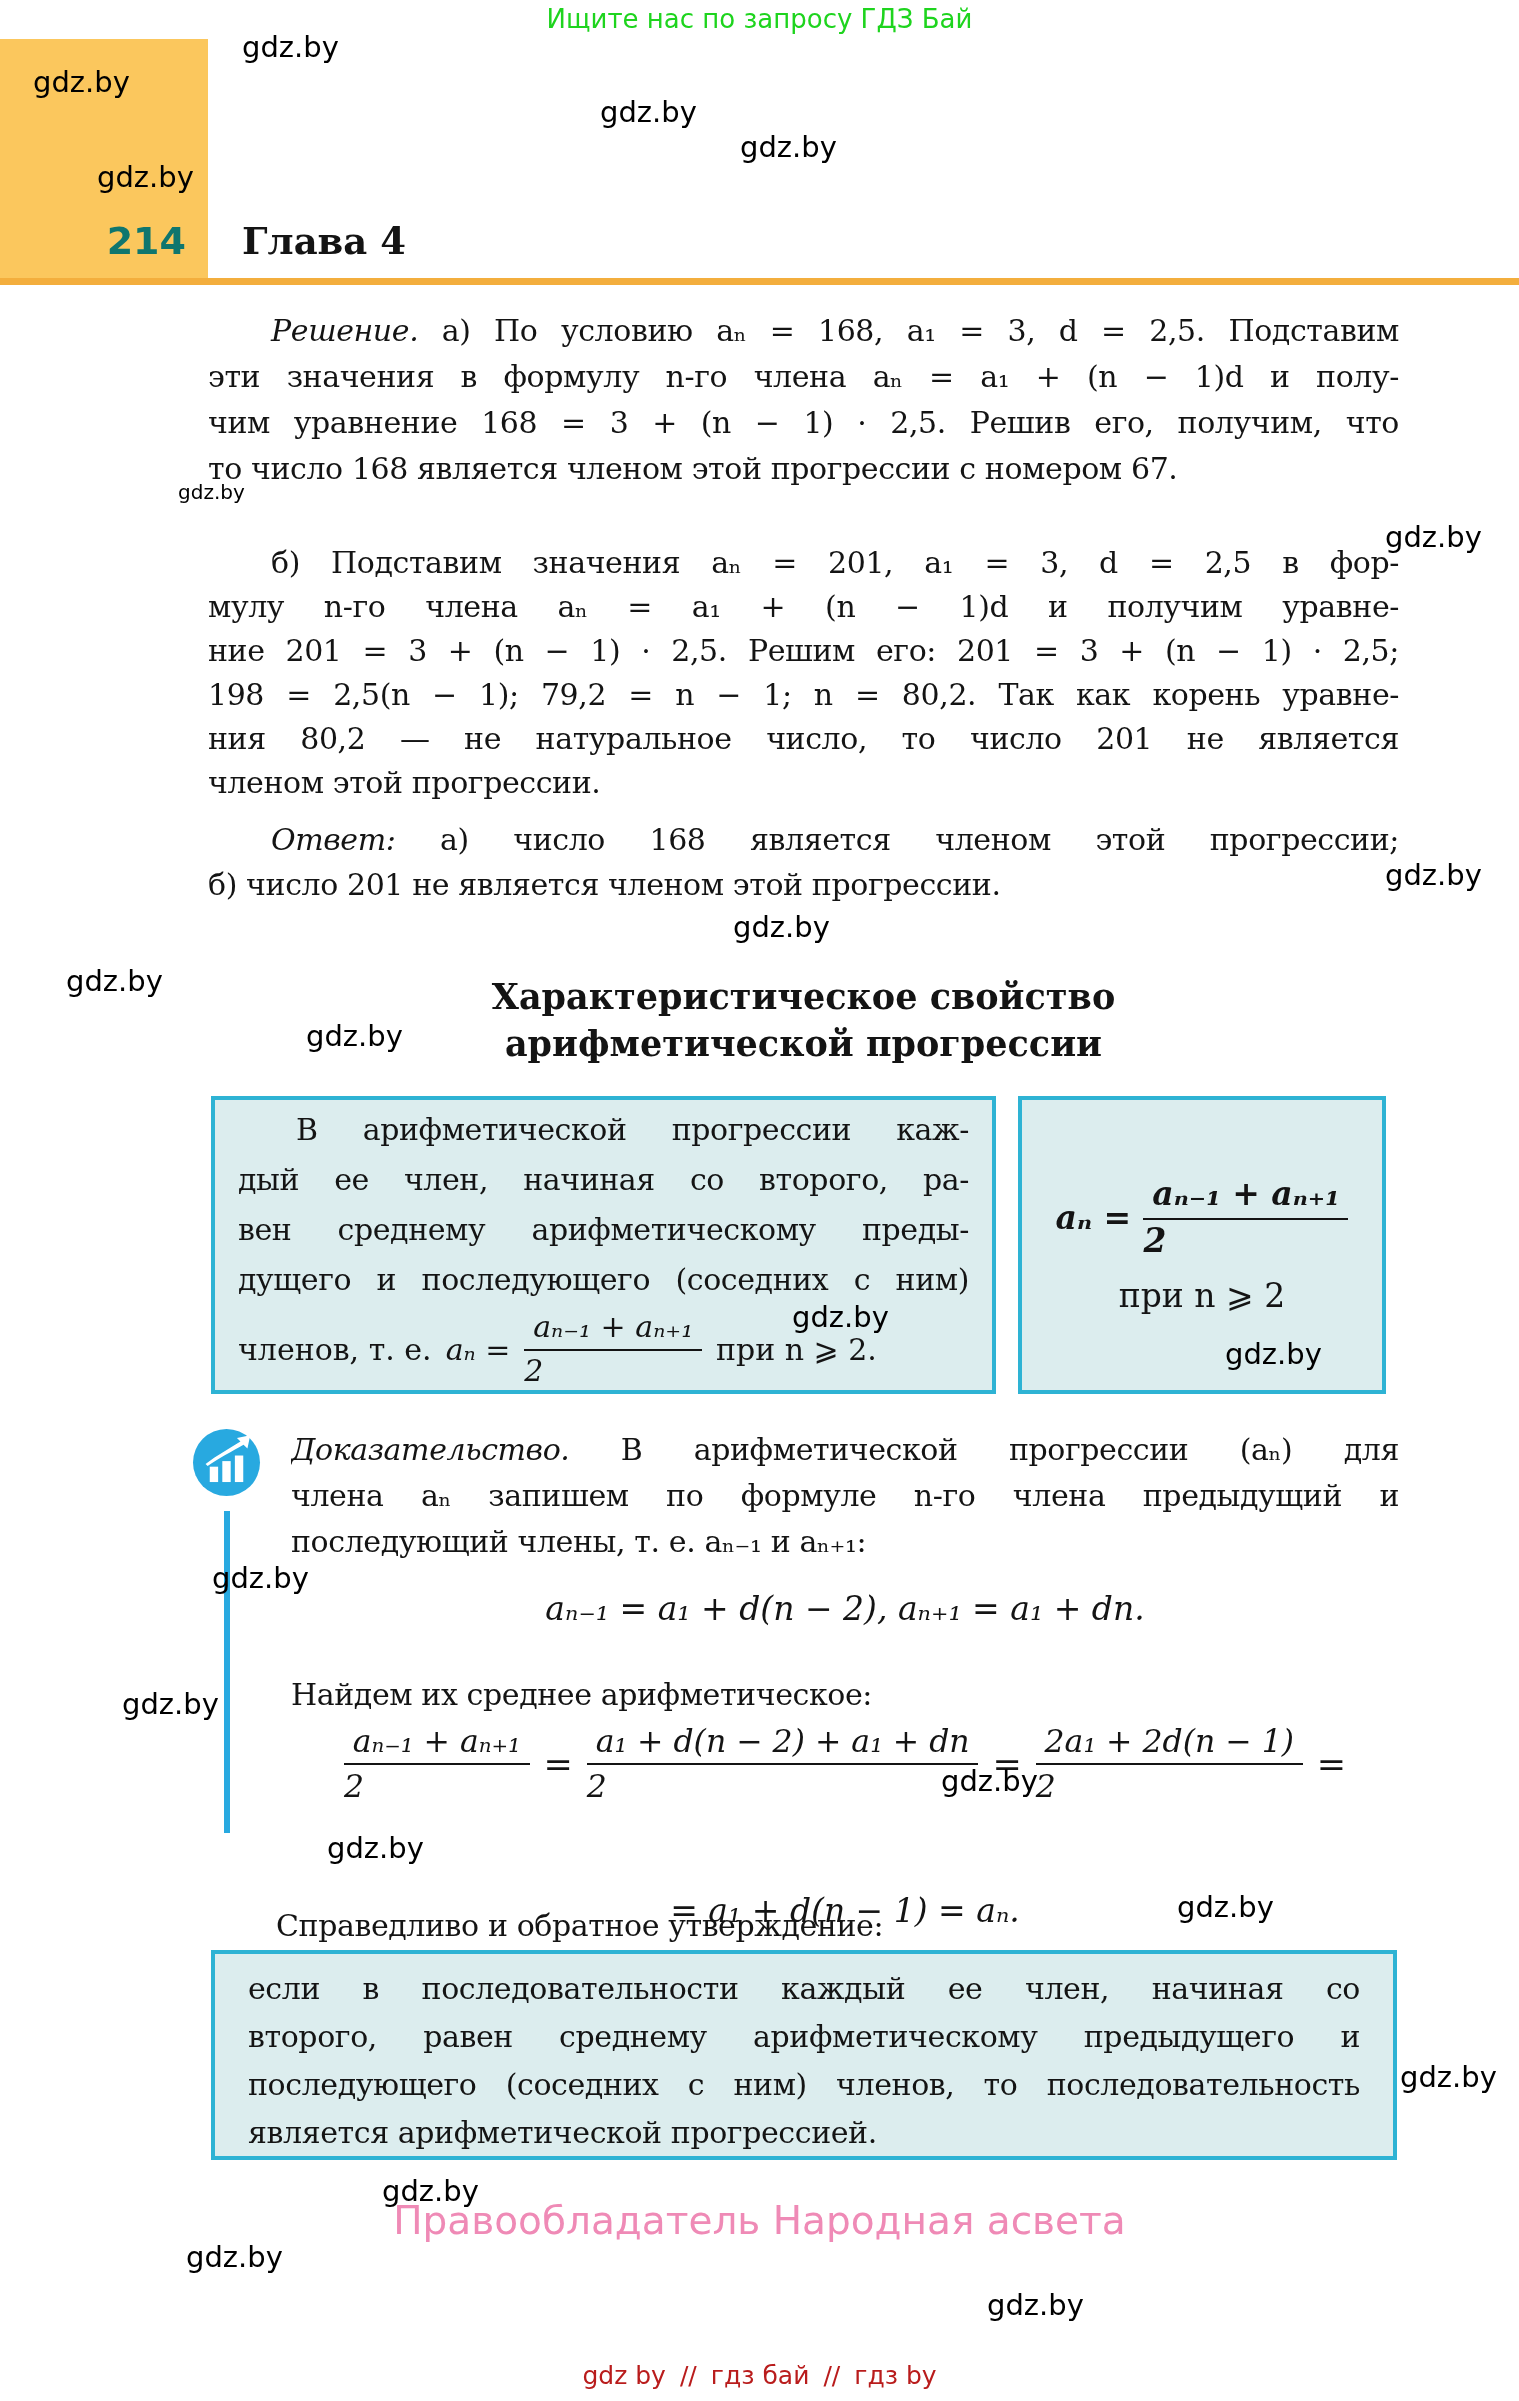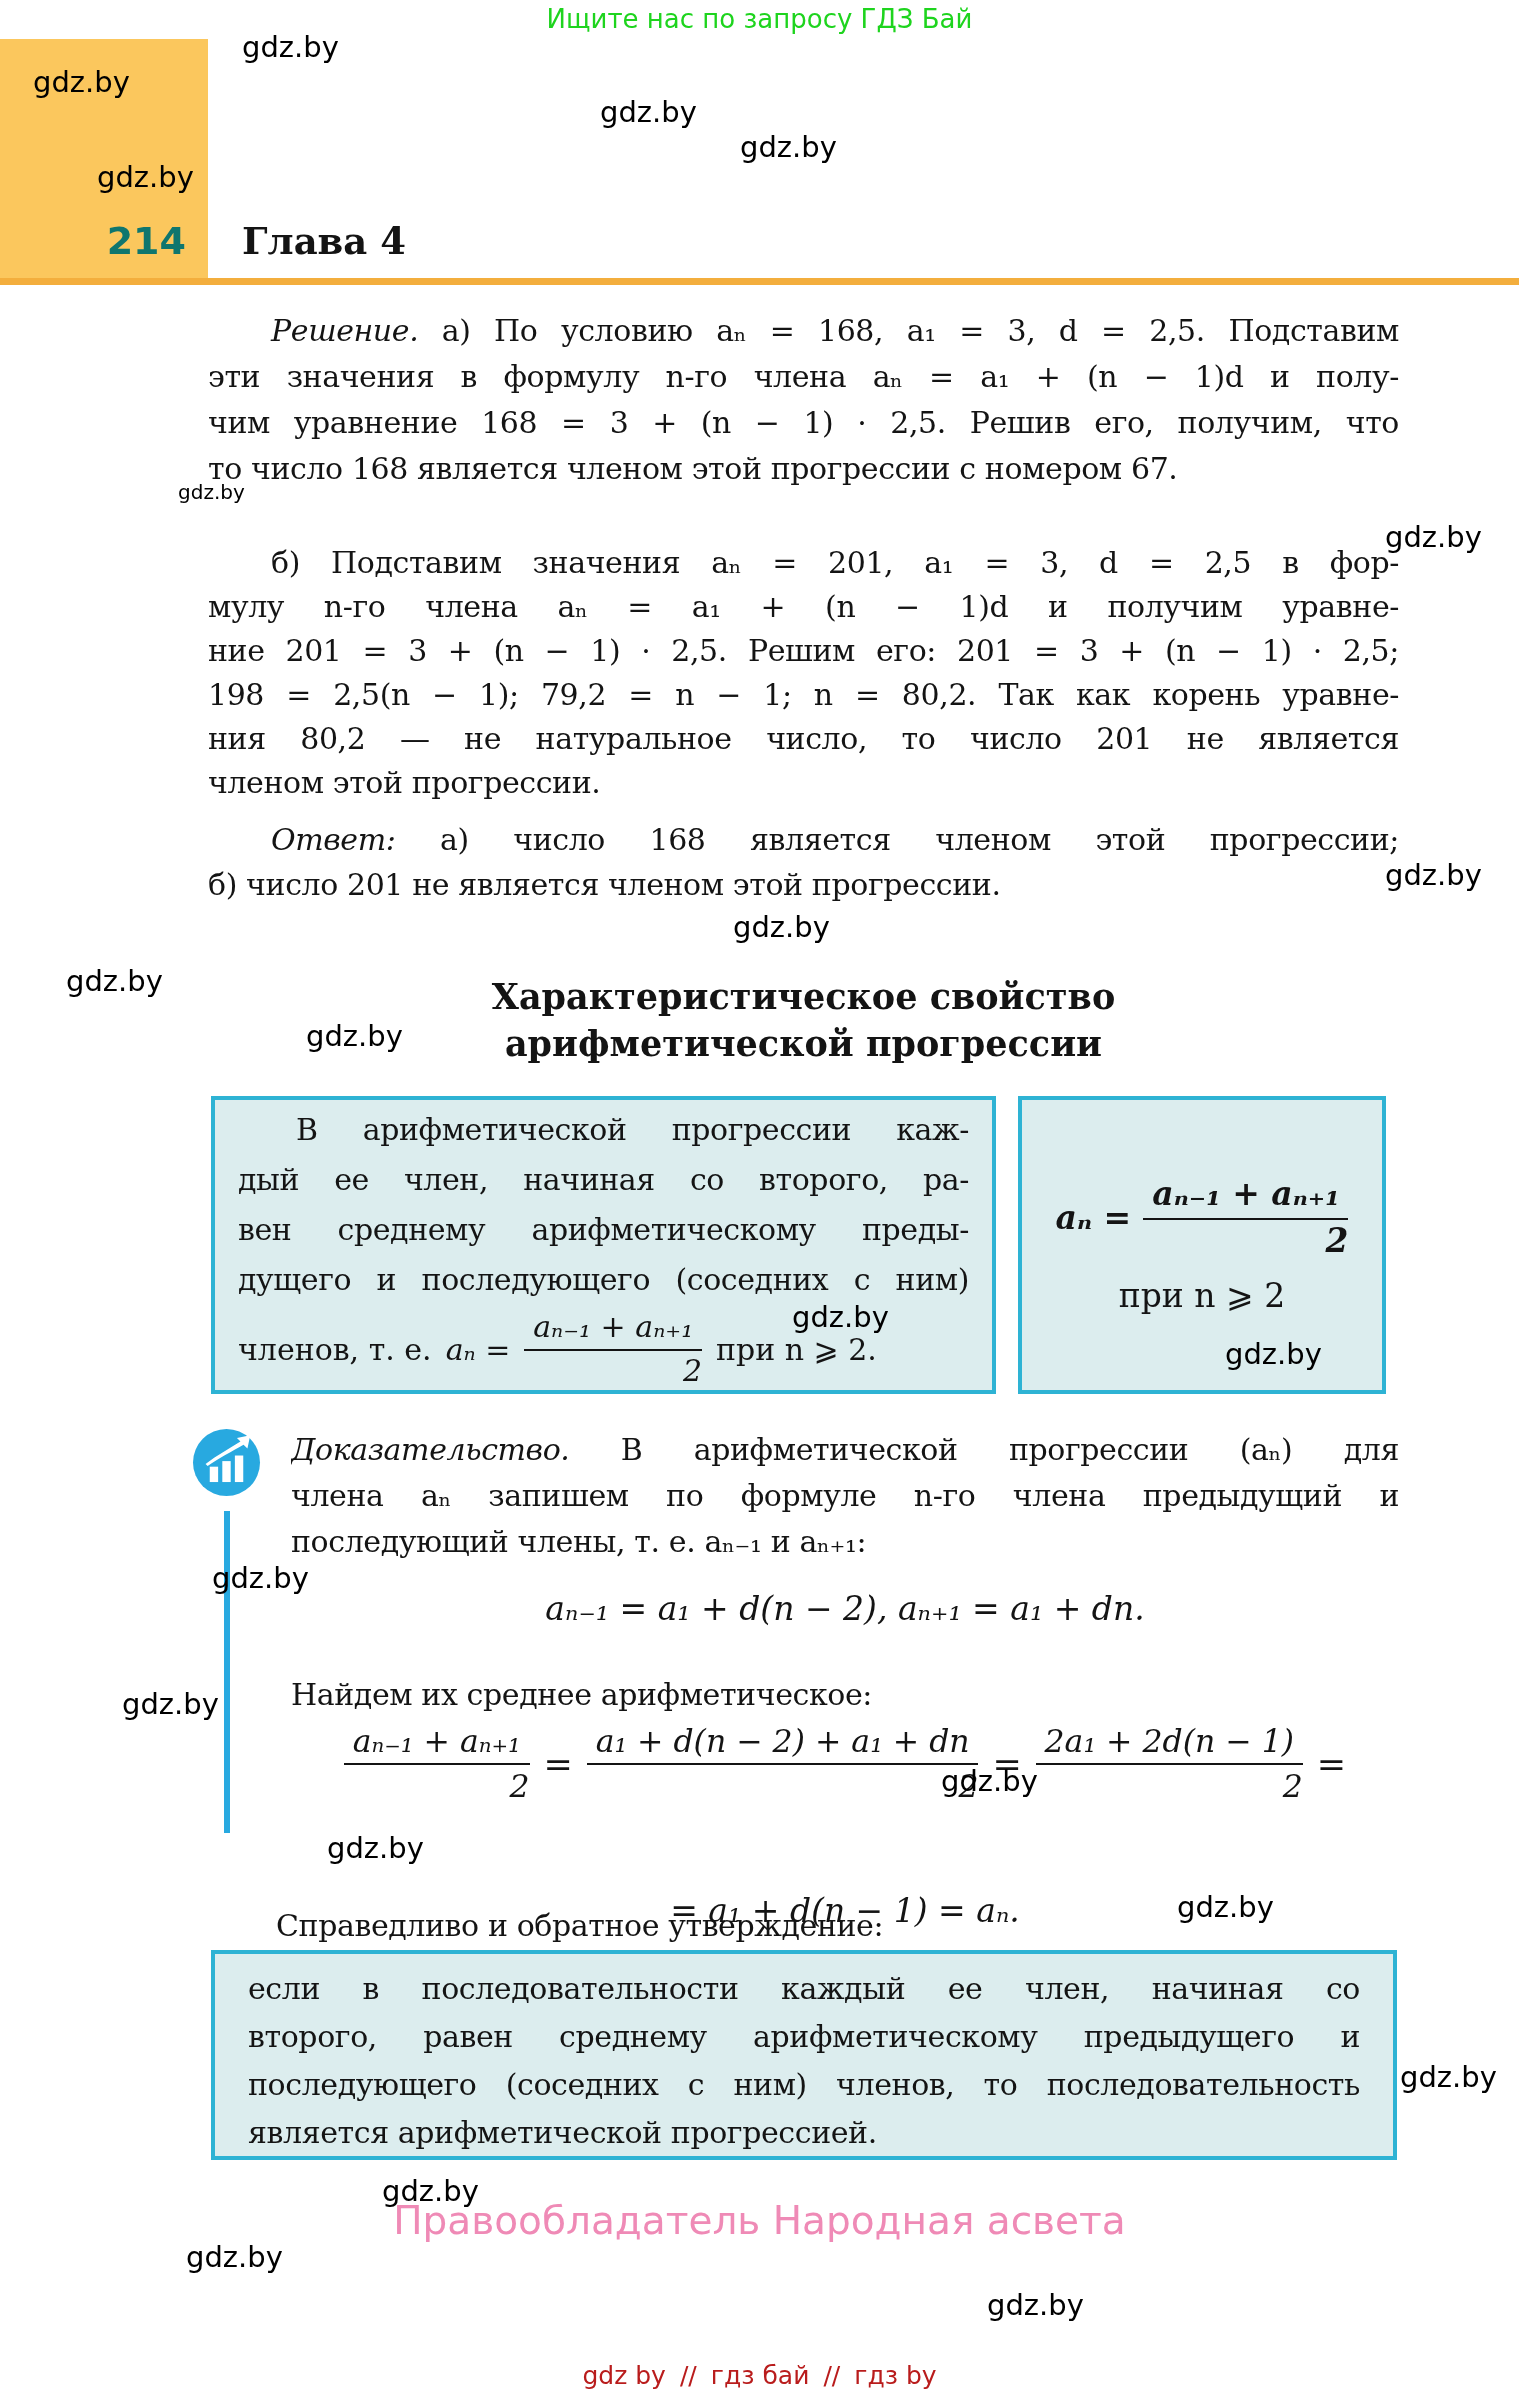--- a/index.html
+++ b/index.html
@@ -35,7 +35,7 @@
   .box2 .cond{font-size:33px;}
   .mathit{font-style:italic;}
   
-  .frac{display:inline-block;text-align:right;vertical-align:middle;font-style:italic;}
+  .frac{display:inline-block;text-align:left;vertical-align:middle;font-style:italic;}
   .frac .num{display:block;border-bottom:2.6px solid #141414;padding:0 8.8px 4.4px 8.8px;line-height:1.15;}
   .frac .den{display:block;padding-top:2.6px;line-height:1.15;}
   

